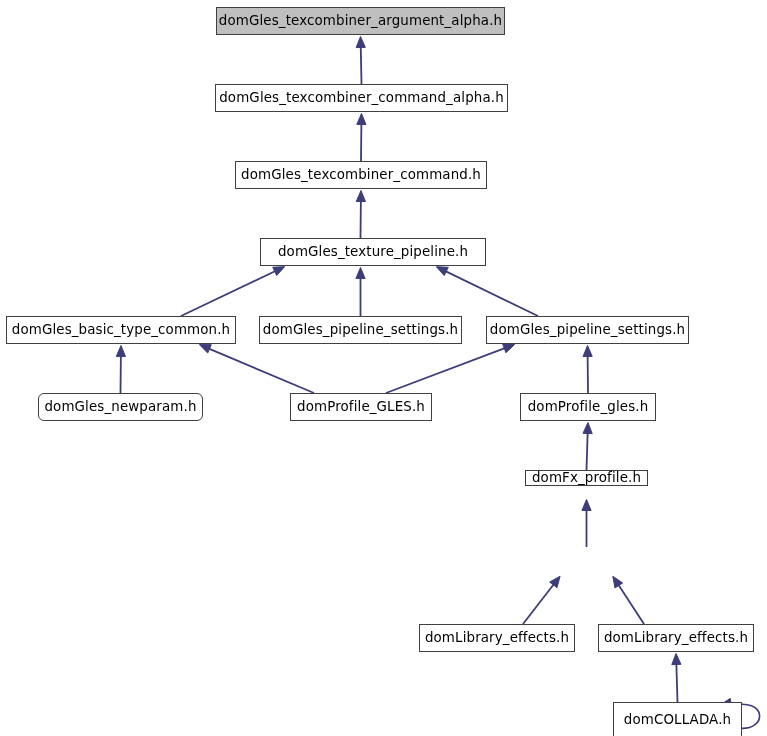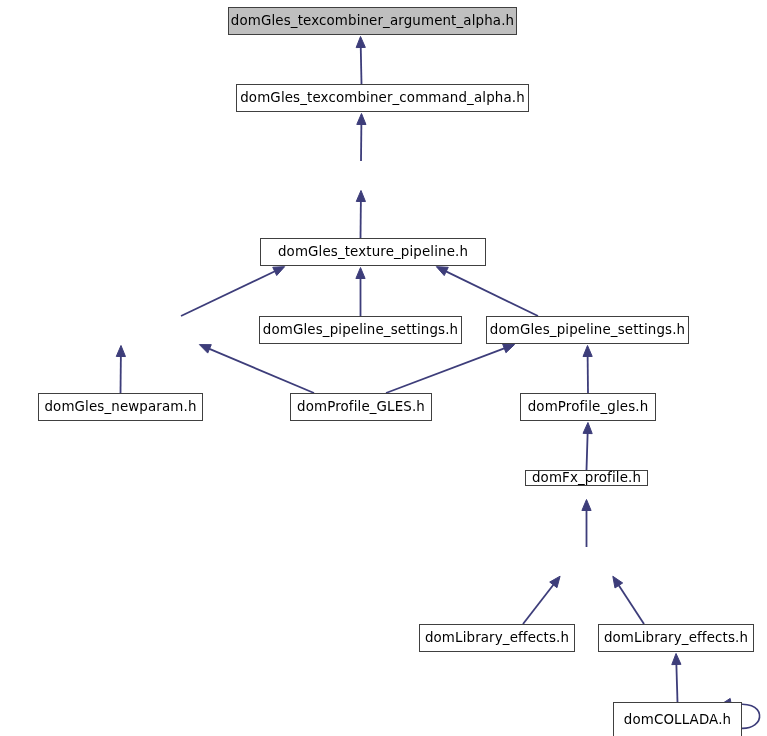--- a/index.html
+++ b/index.html
@@ -112,7 +112,7 @@
         <polygon points="720,705 730.172,698.42 731.828,707.62" fill="#3d3d7a" stroke="#3d3d7a" stroke-width="1"></polygon>
       </g>
     </svg>
-<div class="node root" style="left: 228px; top: 7px; width: 289px; height: 28px;">
+<div class="node root" style="left: 216px; top: 7px; width: 289px; height: 28px;">
       <span>domGles_texcombiner_argument_alpha.h</span>
     </div>
     <div class="node" style="left: 215px; top: 84px; width: 293px; height: 28px; margin-left: 21px;">

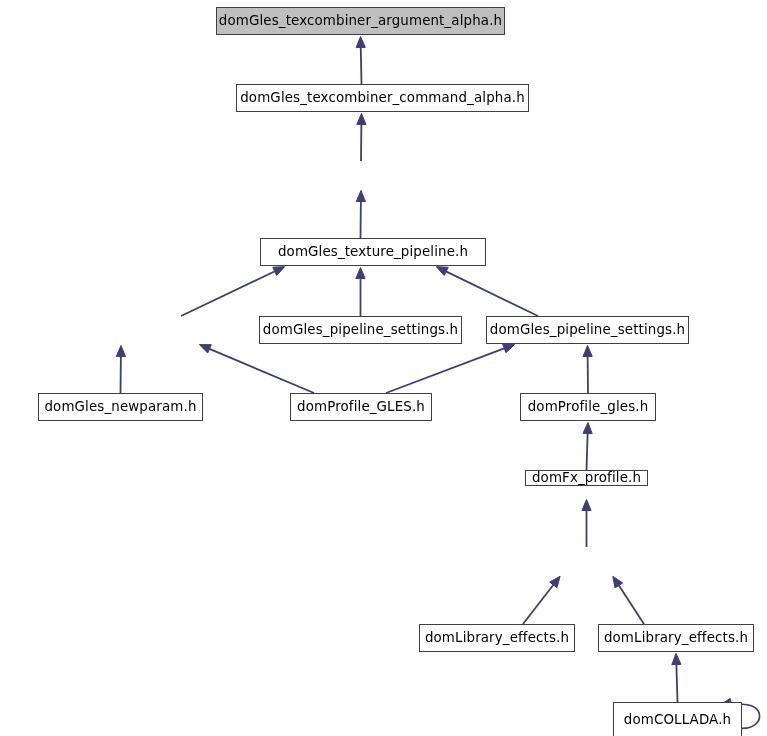--- a/index.html
+++ b/index.html
@@ -115,7 +115,7 @@
 <div class="node root" style="left: 216px; top: 7px; width: 289px; height: 28px;">
       <span>domGles_texcombiner_argument_alpha.h</span>
     </div>
-    <div class="node" style="left: 215px; top: 84px; width: 293px; height: 28px; margin-left: 21px;">
+    <div class="node" style="left: 215px; top: 84px; width: 293px; height: 28px;">
       <span>domGles_texcombiner_command_alpha.h</span>
     </div>
     <div class="node" style="left: 260px; top: 238px; width: 226px; height: 28px;">

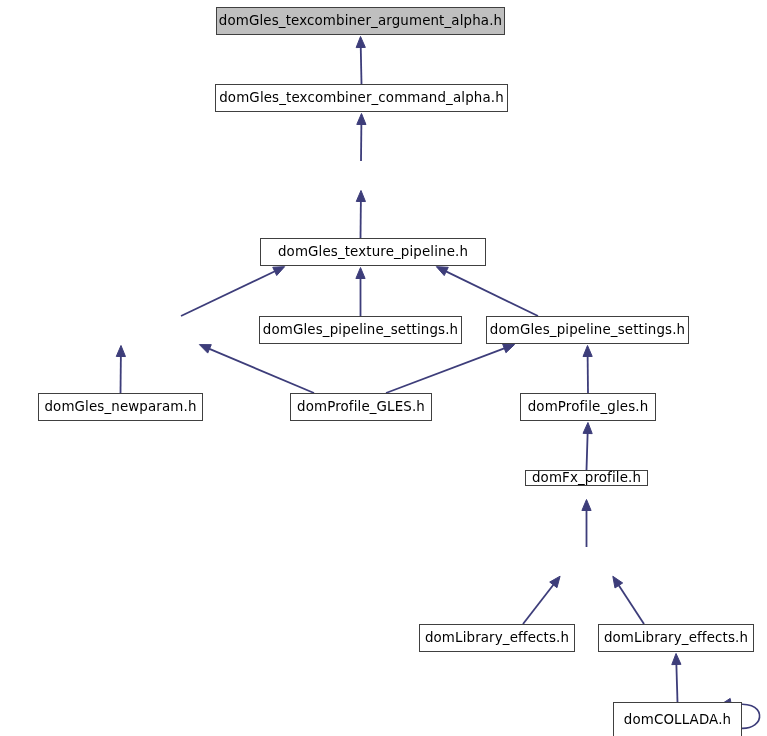--- a/index.html
+++ b/index.html
@@ -118,6 +118,9 @@
     <div class="node" style="left: 215px; top: 84px; width: 293px; height: 28px;">
       <span>domGles_texcombiner_command_alpha.h</span>
     </div>
+    <div class="node" style="left: 235px; top: 161px; width: 252px; height: 28px;">
+      <span>domGles_texcombiner_command.h</span>
+    </div>
     <div class="node" style="left: 260px; top: 238px; width: 226px; height: 28px;">
       <span>domGles_texture_pipeline.h</span>
     </div>

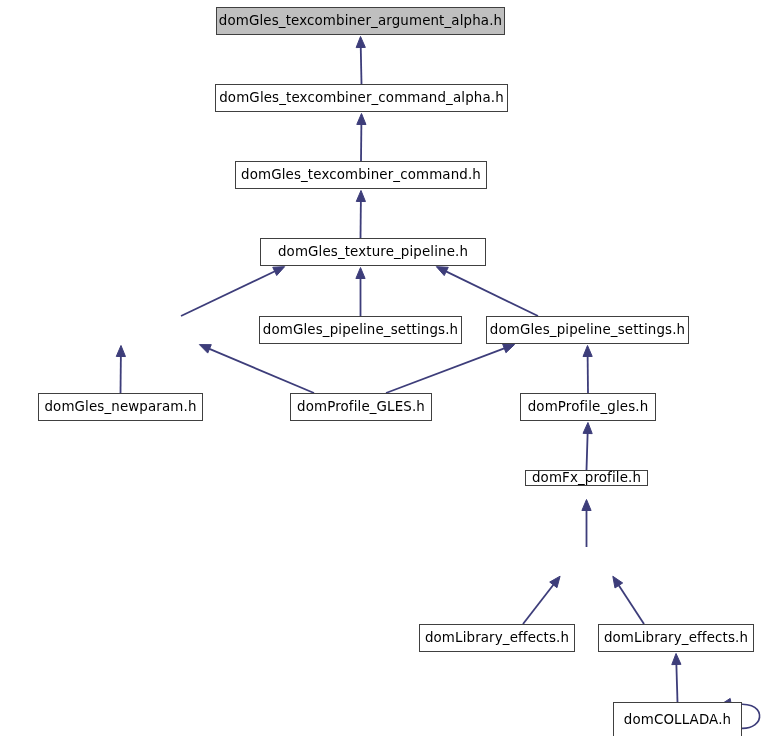--- a/index.html
+++ b/index.html
@@ -124,6 +124,9 @@
     <div class="node" style="left: 260px; top: 238px; width: 226px; height: 28px;">
       <span>domGles_texture_pipeline.h</span>
     </div>
+    <div class="node" style="left: 6px; top: 316px; width: 230px; height: 28px;">
+      <span>domGles_basic_type_common.h</span>
+    </div>
     <div class="node" style="left: 259px; top: 316px; width: 203px; height: 28px;">
       <span>domGles_pipeline_settings.h</span>
     </div>

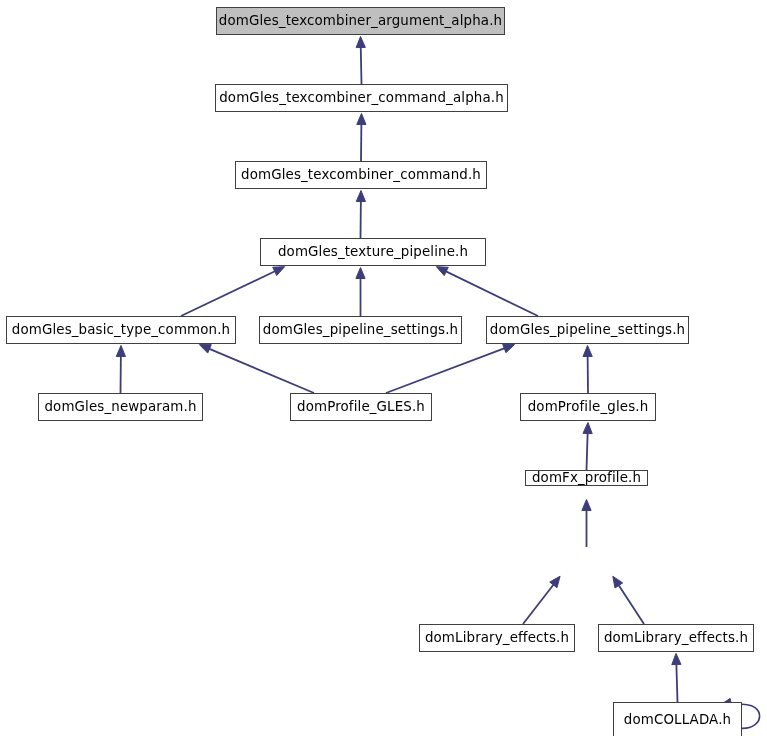--- a/index.html
+++ b/index.html
@@ -133,7 +133,7 @@
     <div class="node" style="left: 486px; top: 316px; width: 203px; height: 28px;">
       <span>domGles_pipeline_settings.h</span>
     </div>
-    <div class="node" style="left: 38px; top: 393px; width: 165px; height: 28px;">
+    <div class="node" style="left: 38px; top: 393px; width: 165px; height: 28px; border-radius: 6px;">
       <span>domGles_newparam.h</span>
     </div>
     <div class="node" style="left: 290px; top: 393px; width: 142px; height: 28px;">

